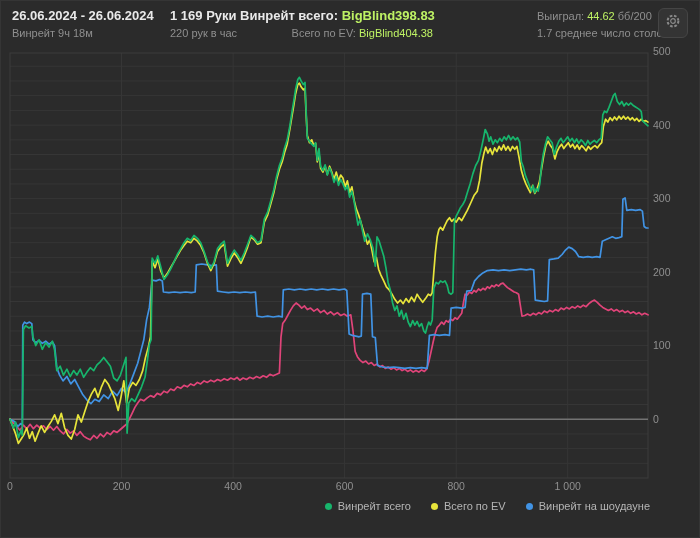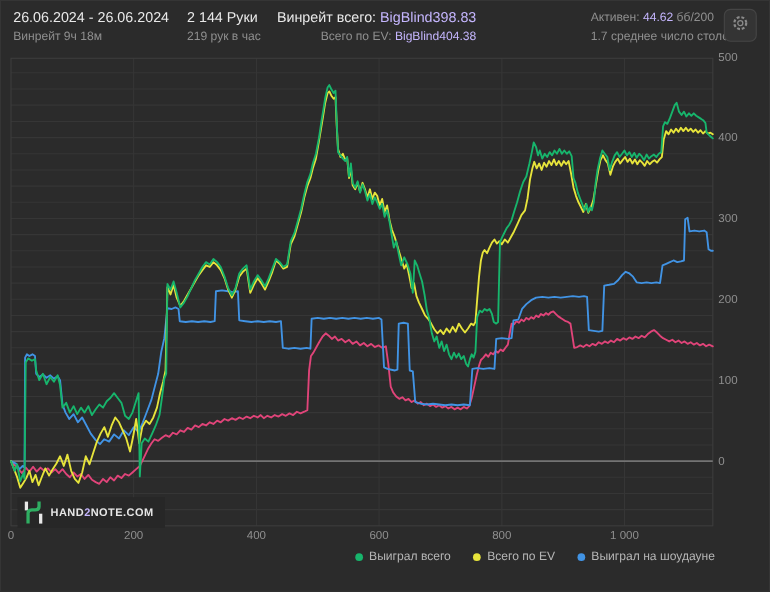--- a/index.html
+++ b/index.html
@@ -5,7 +5,7 @@
   html,body{margin:0;padding:0;background:#2b2b2b;}
   .app{position:relative;width:700px;height:538px;background:#2b2b2b;overflow:hidden;
        font-family:"Liberation Sans",sans-serif;box-shadow:inset 0 0 0 1px #353535;}
-  .h1{font-size:13px;font-weight:normal;color:#e9e9e9;position:absolute;white-space:nowrap;}
+  .h1{font-size:13px;font-weight:bold;color:#e9e9e9;position:absolute;white-space:nowrap;}
   .h2{font-size:11px;color:#8f8f8f;position:absolute;white-space:nowrap;}
   .green{color:#c4b5fd;text-align:right;}
   .right{text-align:right;}

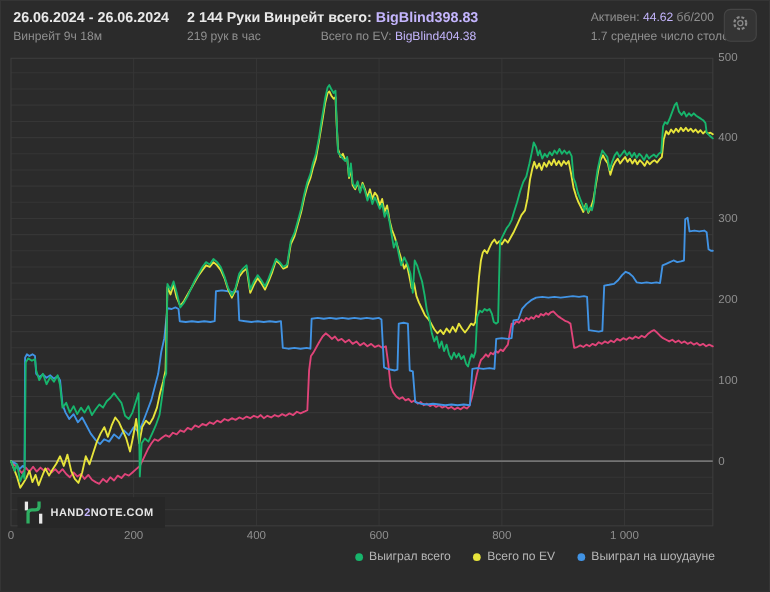--- a/index.html
+++ b/index.html
@@ -31,7 +31,7 @@
     <div class="h1" style="left:12px;top:8px;">26.06.2024 - 26.06.2024</div>
     <div class="h2" style="left:12px;top:27px;">Винрейт 9ч 18м</div>
 
-    <div class="h1" style="left:170px;top:8px;">2 144 Руки</div>
+    <div class="h1" style="left:170px;top:8px;">1 169 Руки</div>
     <div class="h2" style="left:170px;top:27px;">219 рук в час</div>
 
     <div class="h1 right" style="left:240px;top:8px;width:193px;"><span>Винрейт всего:</span>&nbsp;<span class="green">BigBlind398.83</span></div>

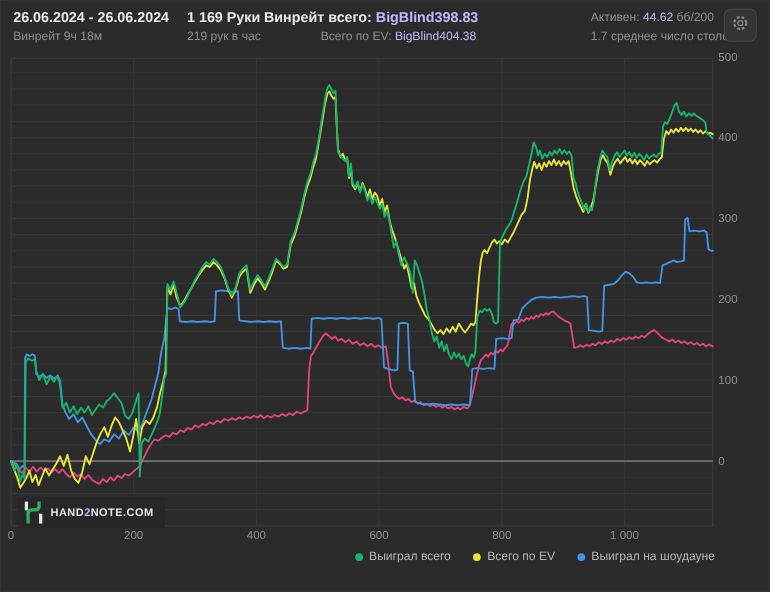--- a/index.html
+++ b/index.html
@@ -7,7 +7,7 @@
        font-family:"Liberation Sans",sans-serif;box-shadow:inset 0 0 0 1px #353535;}
   .h1{font-size:13px;font-weight:bold;color:#e9e9e9;position:absolute;white-space:nowrap;}
   .h2{font-size:11px;color:#8f8f8f;position:absolute;white-space:nowrap;}
-  .green{color:#c4b5fd;text-align:right;}
+  .green{color:#bef264;text-align:right;}
   .right{text-align:right;}
   .gear-btn{position:absolute;top:8px;right:12px;width:28px;height:28px;border:1px solid #454545;
             border-radius:6px;background:#343434;display:flex;align-items:center;justify-content:center;cursor:pointer;}

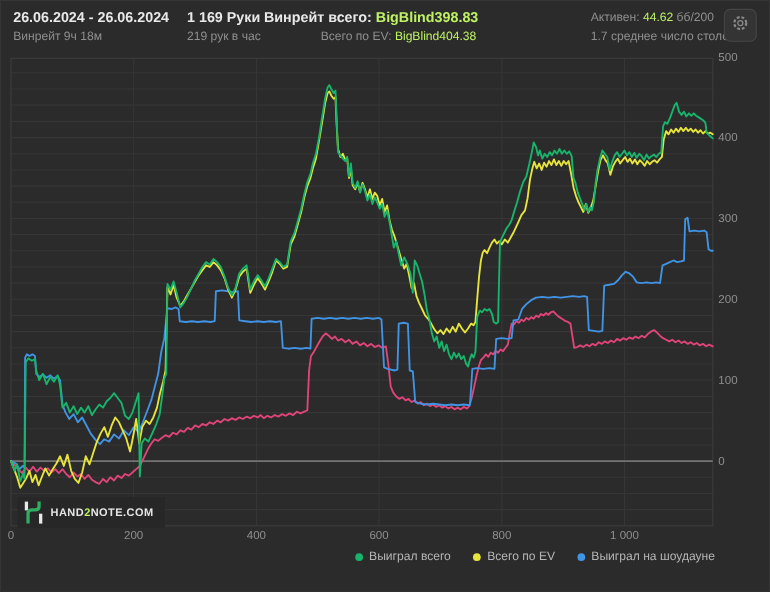--- a/index.html
+++ b/index.html
@@ -37,7 +37,7 @@
     <div class="h1 right" style="left:240px;top:8px;width:193px;"><span>Винрейт всего:</span>&nbsp;<span class="green">BigBlind398.83</span></div>
     <div class="h2 right" style="left:240px;top:27px;width:193px;"><span>Всего по EV:</span>&nbsp;<span class="green">BigBlind404.38</span></div>
 
-    <div class="h2" style="left:537px;top:10px;"><span>Активен:</span>&nbsp;<span class="green">44.62</span>&nbsp;<span>бб/200</span></div>
+    <div class="h2" style="left:537px;top:10px;"><span>Выиграл:</span>&nbsp;<span class="green">44.62</span>&nbsp;<span>бб/200</span></div>
     <div class="h2" style="left:537px;top:27px;">1.7 среднее число столов</div>
 
     <div class="gear-btn">

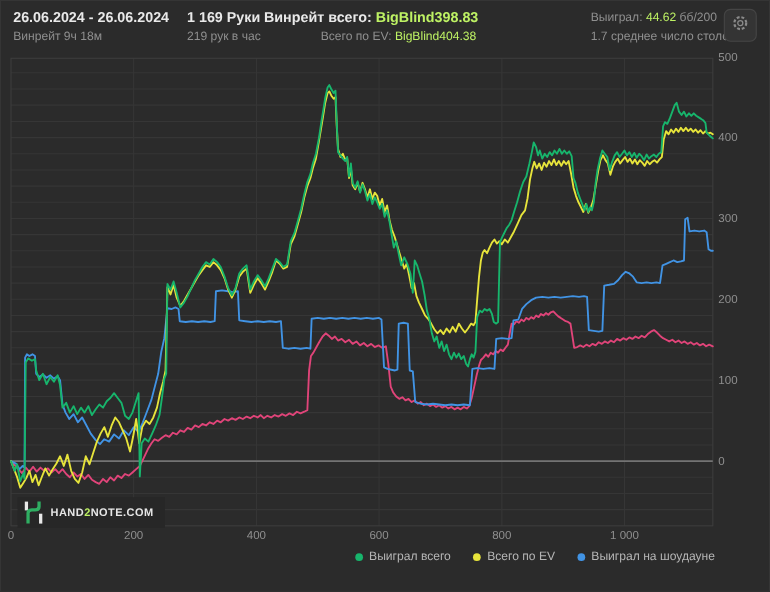--- a/index.html
+++ b/index.html
@@ -32,7 +32,7 @@
     <div class="h2" style="left:12px;top:27px;">Винрейт 9ч 18м</div>
 
     <div class="h1" style="left:170px;top:8px;">1 169 Руки</div>
-    <div class="h2" style="left:170px;top:27px;">219 рук в час</div>
+    <div class="h2" style="left:170px;top:27px;">220 рук в час</div>
 
     <div class="h1 right" style="left:240px;top:8px;width:193px;"><span>Винрейт всего:</span>&nbsp;<span class="green">BigBlind398.83</span></div>
     <div class="h2 right" style="left:240px;top:27px;width:193px;"><span>Всего по EV:</span>&nbsp;<span class="green">BigBlind404.38</span></div>

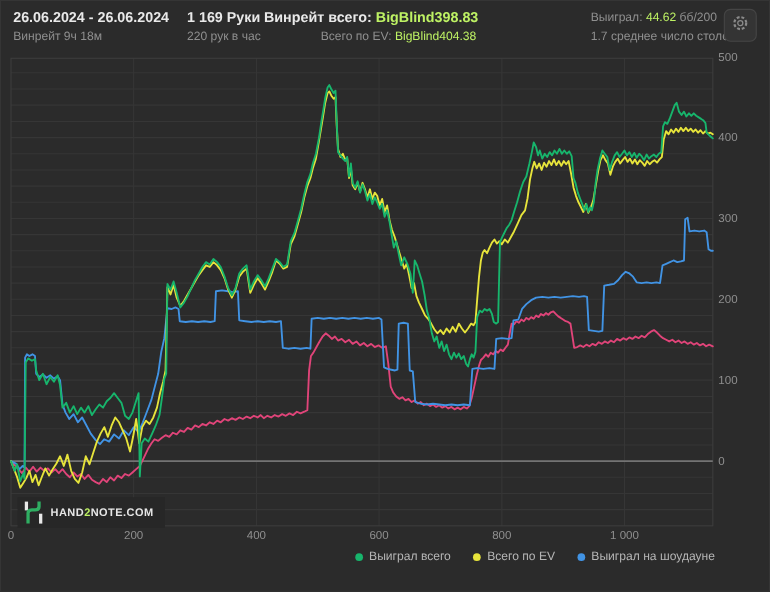--- a/index.html
+++ b/index.html
@@ -104,16 +104,6 @@
       <text x="567.7" y="490" fill="#8f8f8f" font-size="10.5" text-anchor="middle" font-family="Liberation Sans, sans-serif">1 000</text>
     </svg>
 
-  <div class="logo">
-    <span style="display:flex;">
-      <svg width="17" height="22" viewBox="0 0 17 22">
-        <rect x="0.5" y="1" width="3" height="8" fill="#e8e8e8"></rect>
-        <path d="M13.5 1 v4.5 q0 3 -3.5 3 h-3 q-3.5 0 -3.5 3 v9.5" fill="none" stroke="#2fae62" stroke-width="3"></path>
-        <rect x="13.5" y="12" width="3" height="9" fill="#e8e8e8"></rect>
-      </svg>
-    </span>
-    <span class="logo-text"><span>HAND</span><span class="green">2</span><span>NOTE.COM</span></span>
-  </div>
 
   <div class="legend" id="legend">
       <div class="legend-item">

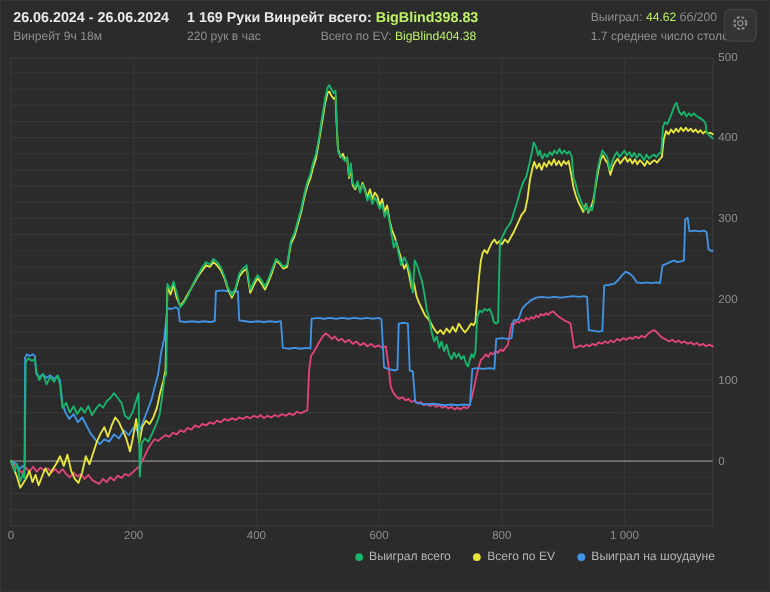--- a/index.html
+++ b/index.html
@@ -108,7 +108,7 @@
   <div class="legend" id="legend">
       <div class="legend-item">
         <span class="legend-dot" style="background: rgb(23, 181, 108);"></span>
-        <span class="legend-label">Выиграл всего</span>
+        <span class="legend-label">Винрейт всего</span>
       </div>
       <div class="legend-item">
         <span class="legend-dot" style="background: rgb(231, 228, 59);"></span>

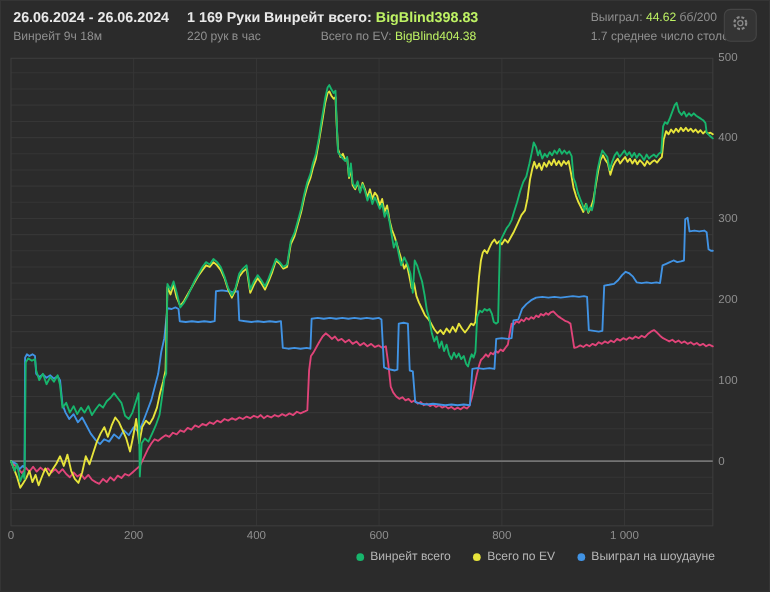--- a/index.html
+++ b/index.html
@@ -116,7 +116,7 @@
       </div>
       <div class="legend-item">
         <span class="legend-dot" style="background: rgb(65, 147, 228);"></span>
-        <span class="legend-label">Выиграл на шоудауне</span>
+        <span class="legend-label">Винрейт на шоудауне</span>
       </div>
     </div>
 

